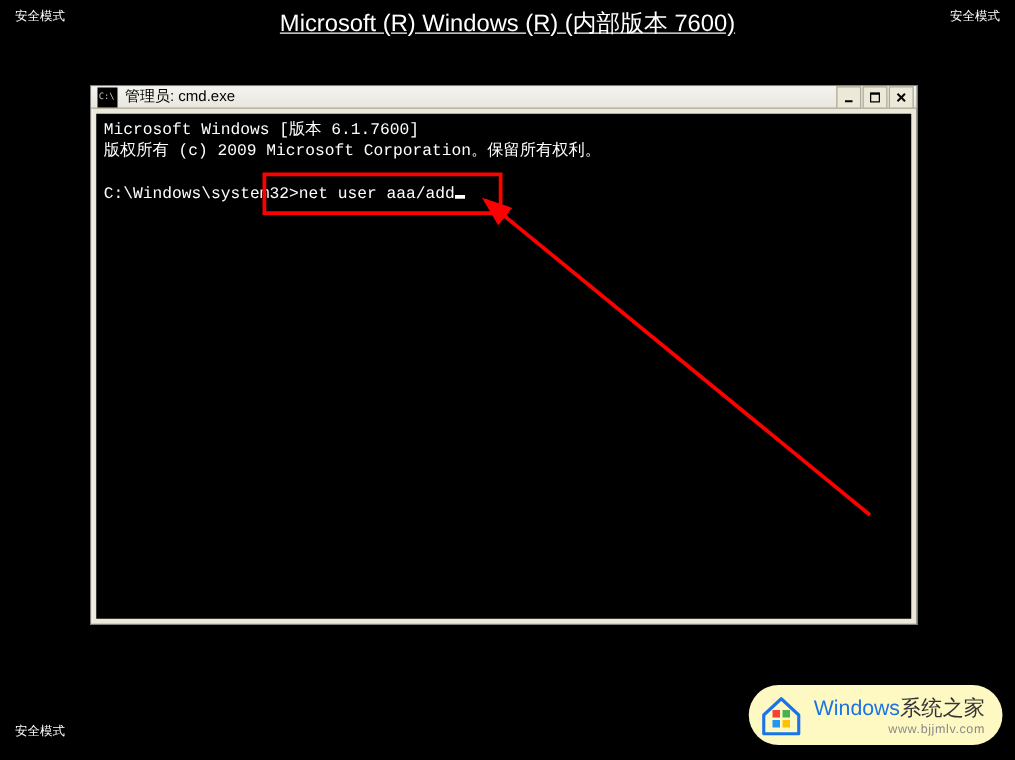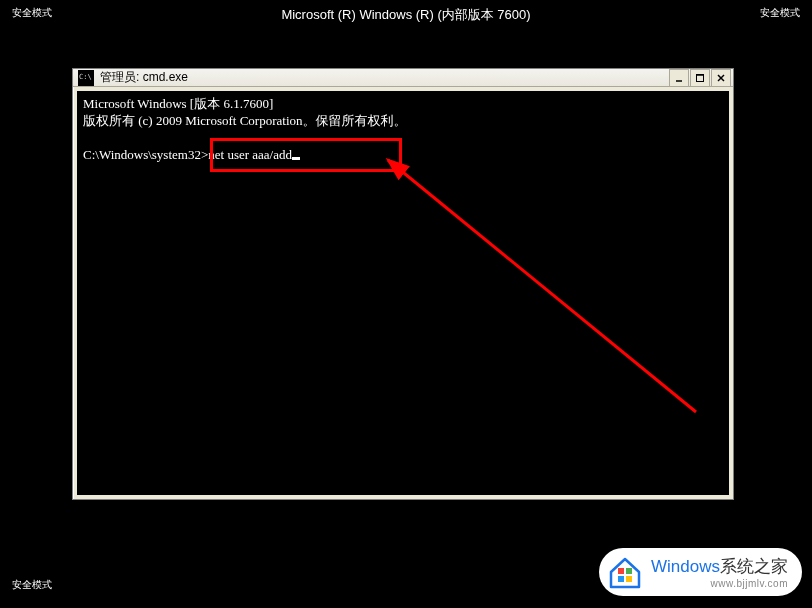--- a/index.html
+++ b/index.html
@@ -26,7 +26,8 @@
       top: 6px;
       left: 50%;
       transform: translateX(-50%);
-      font-size: 13px;
+      font-size: 19px;
+      text-decoration: underline;
     }
     .cmd-window {
       position: absolute;

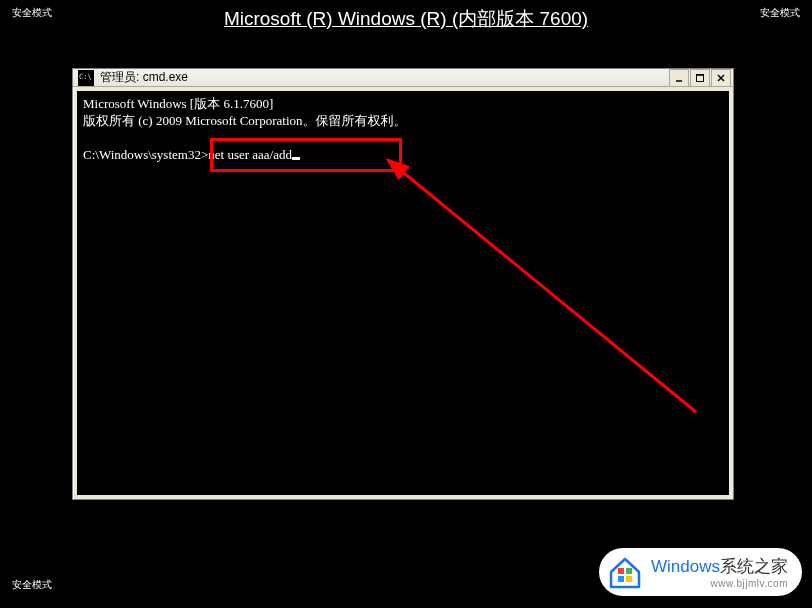--- a/index.html
+++ b/index.html
@@ -96,7 +96,7 @@
       bottom: 4px;
       background: #000;
       color: #fff;
-      font-family: Liberation Serif, serif;
+      font-family: Liberation Mono, monospace;
       font-size: 13px;
       padding: 4px 6px;
       overflow: hidden;

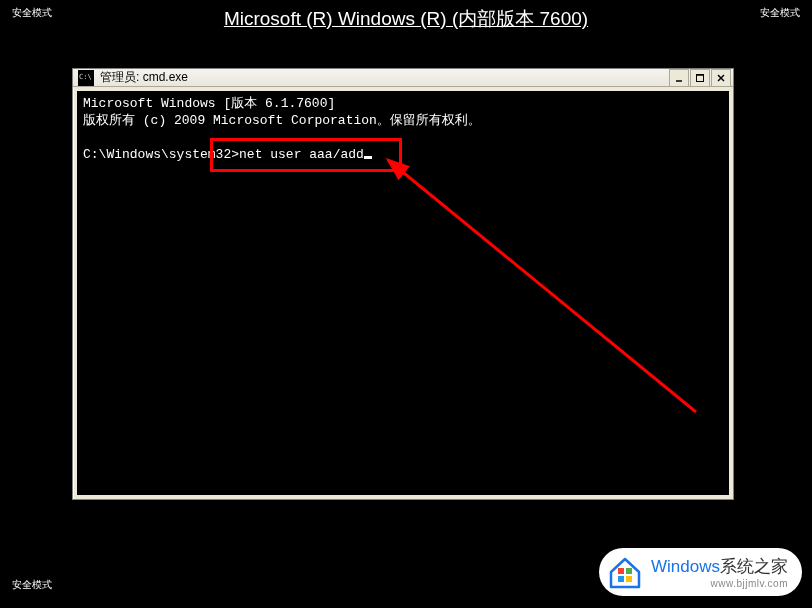--- a/index.html
+++ b/index.html
@@ -132,7 +132,7 @@
       bottom: 12px;
       display: flex;
       align-items: center;
-      background: #ffffff;
+      background: #fef9c3;
       border-radius: 24px;
       padding: 6px 14px 6px 8px;
       box-shadow: 0 2px 8px rgba(0,0,0,0.3);

